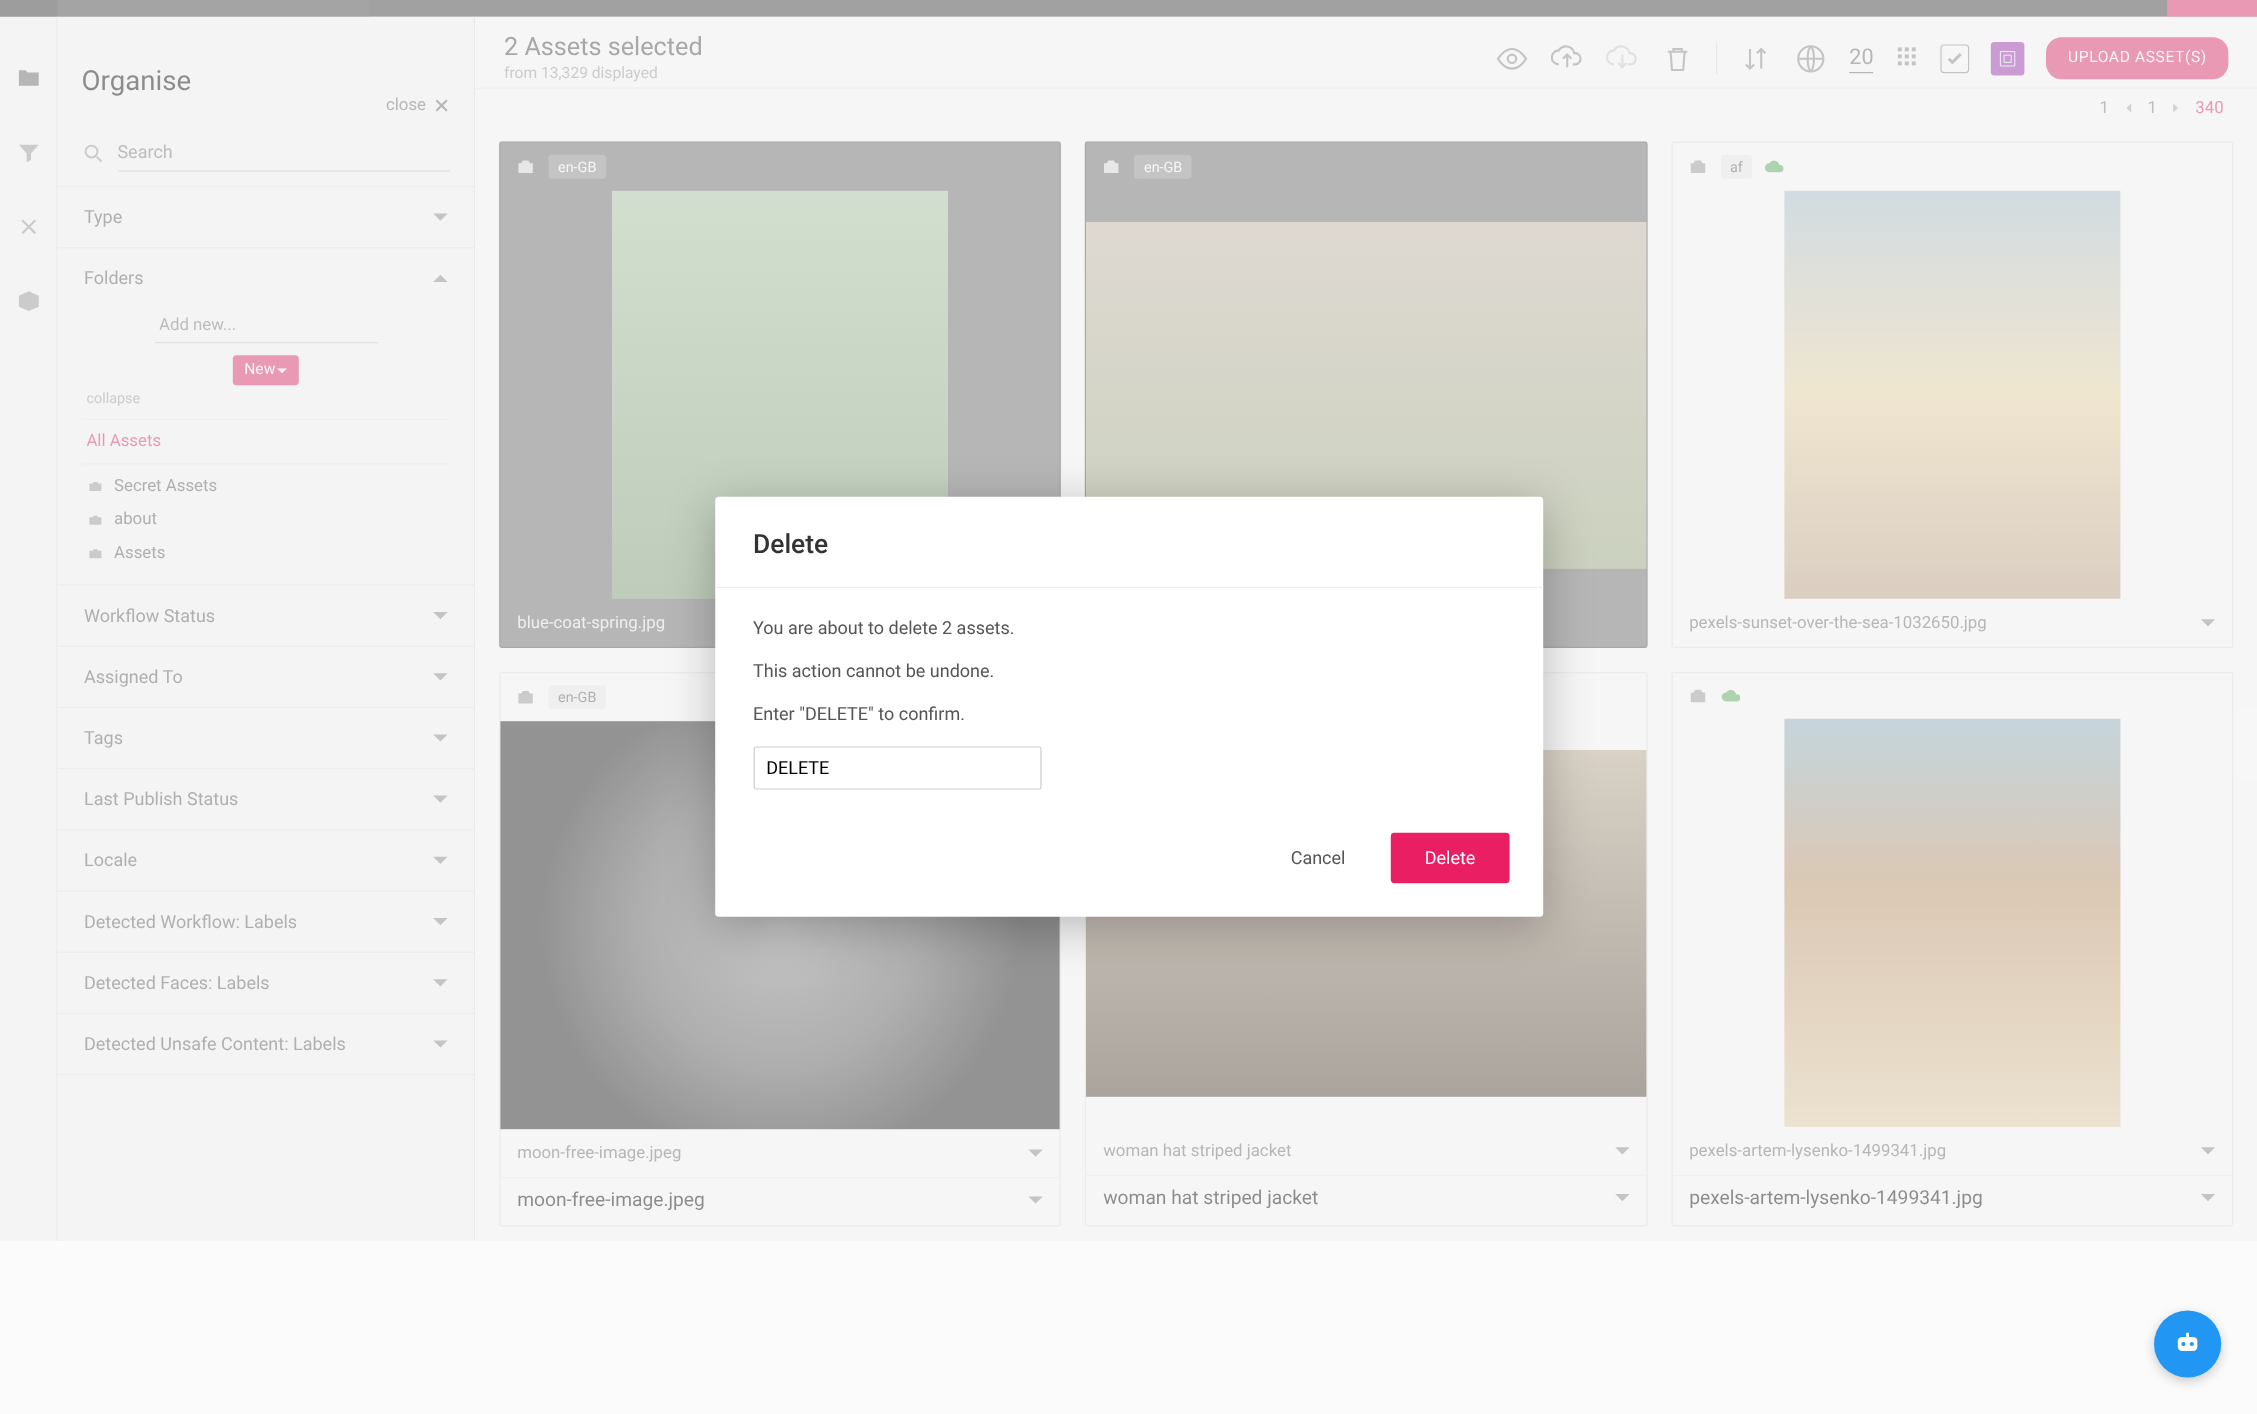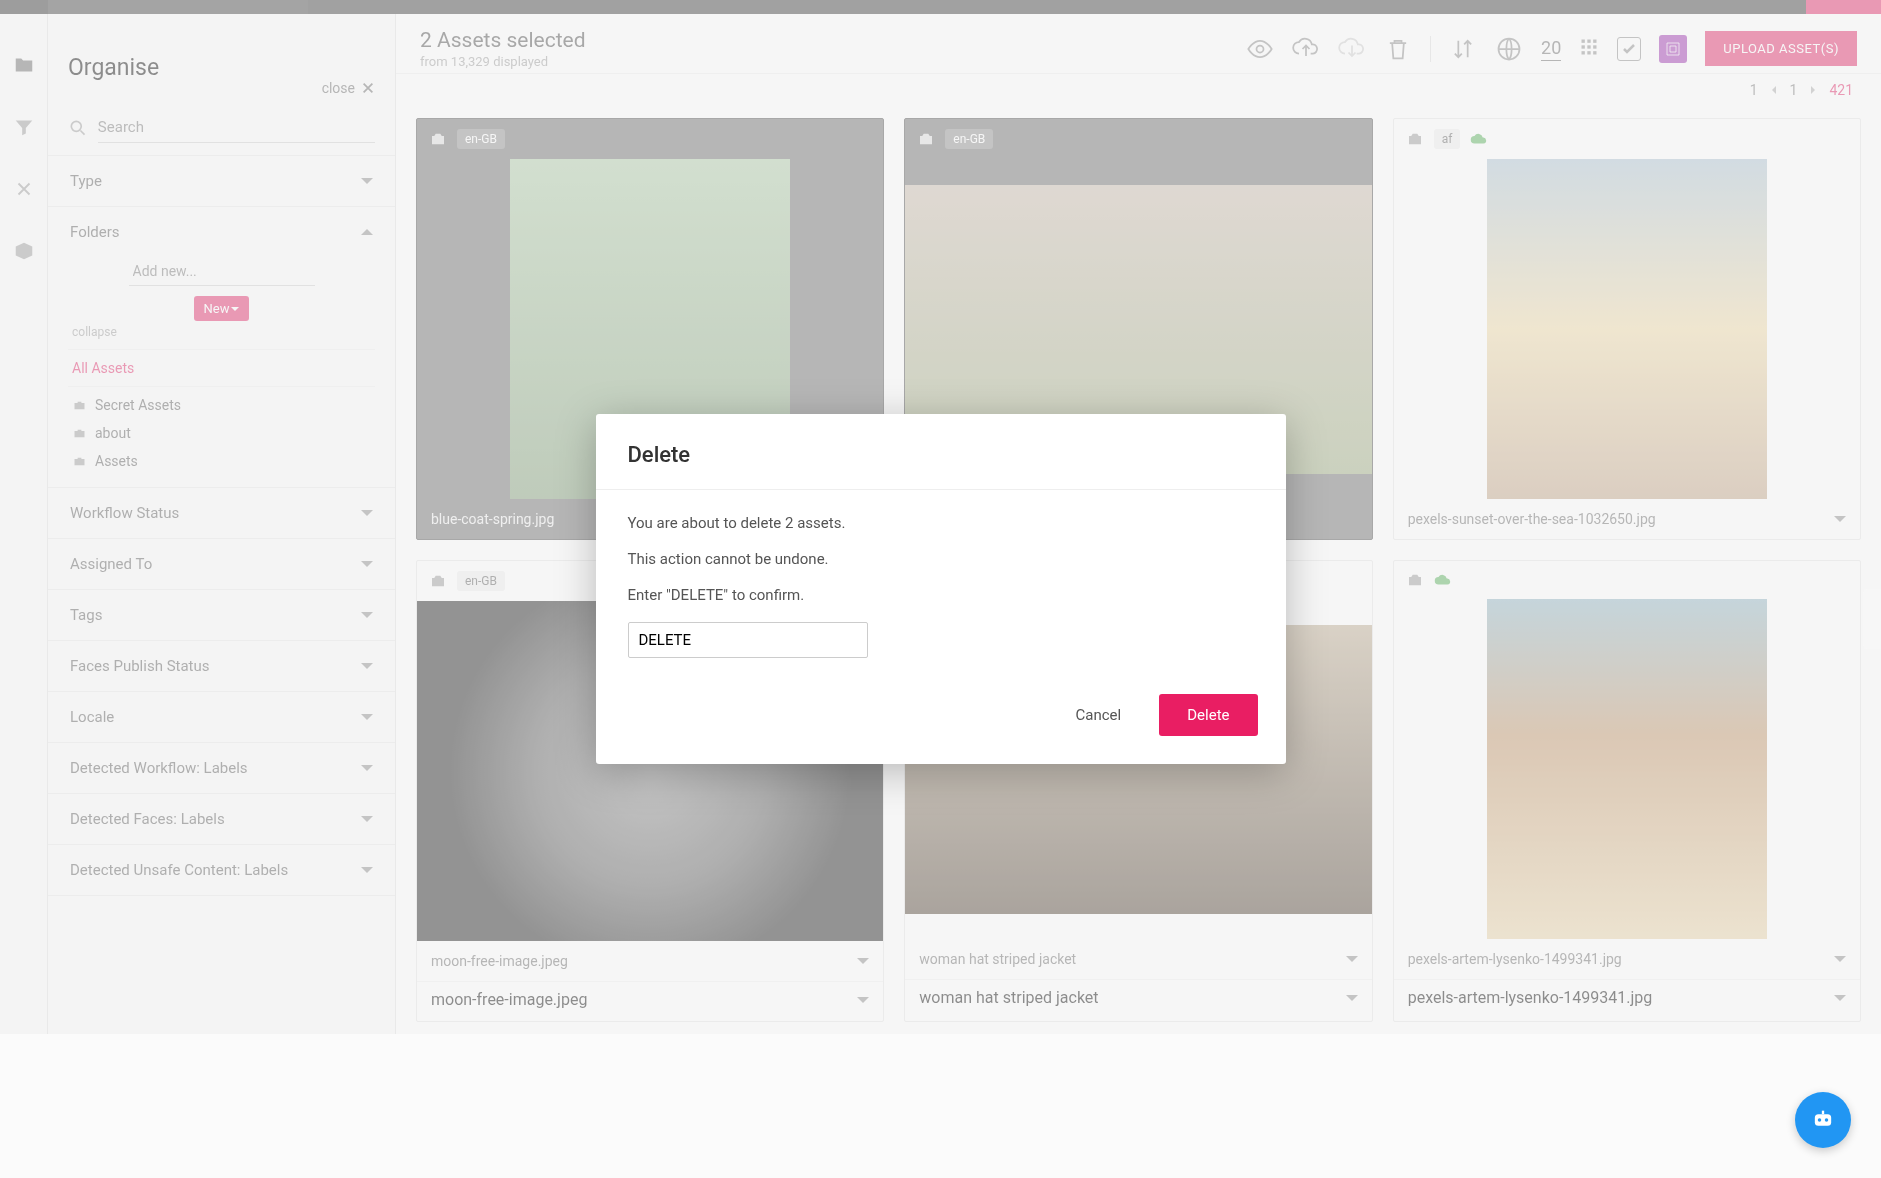--- a/index.html
+++ b/index.html
@@ -60,7 +60,7 @@
 .tb-check svg { width: 16px; height: 16px; stroke: #888; fill: none; stroke-width: 2.5; }
 .ai-btn { width: 28px; height: 28px; background: #9c27b0; border-radius: 3px; display:flex; align-items:center; justify-content:center; }
 .ai-btn svg { width: 18px; height: 18px; stroke: #fff; fill: #fff; }
-.upload-btn { background: #e91e63; color: #fff; border: none; padding: 10px 18px; border-radius: 0; font-size: 13px; letter-spacing: 0.5px; cursor: pointer; }
+.upload-btn { background: #e91e63; color: #fff; border: none; padding: 10px 18px; border-radius: 13px; font-size: 13px; letter-spacing: 0.5px; cursor: pointer; }
 
 .pager { display: flex; justify-content: flex-end; align-items: center; gap: 10px; padding: 8px 28px; font-size: 14px; color: #777; }
 .pager .pg-accent { color: #e91e63; }

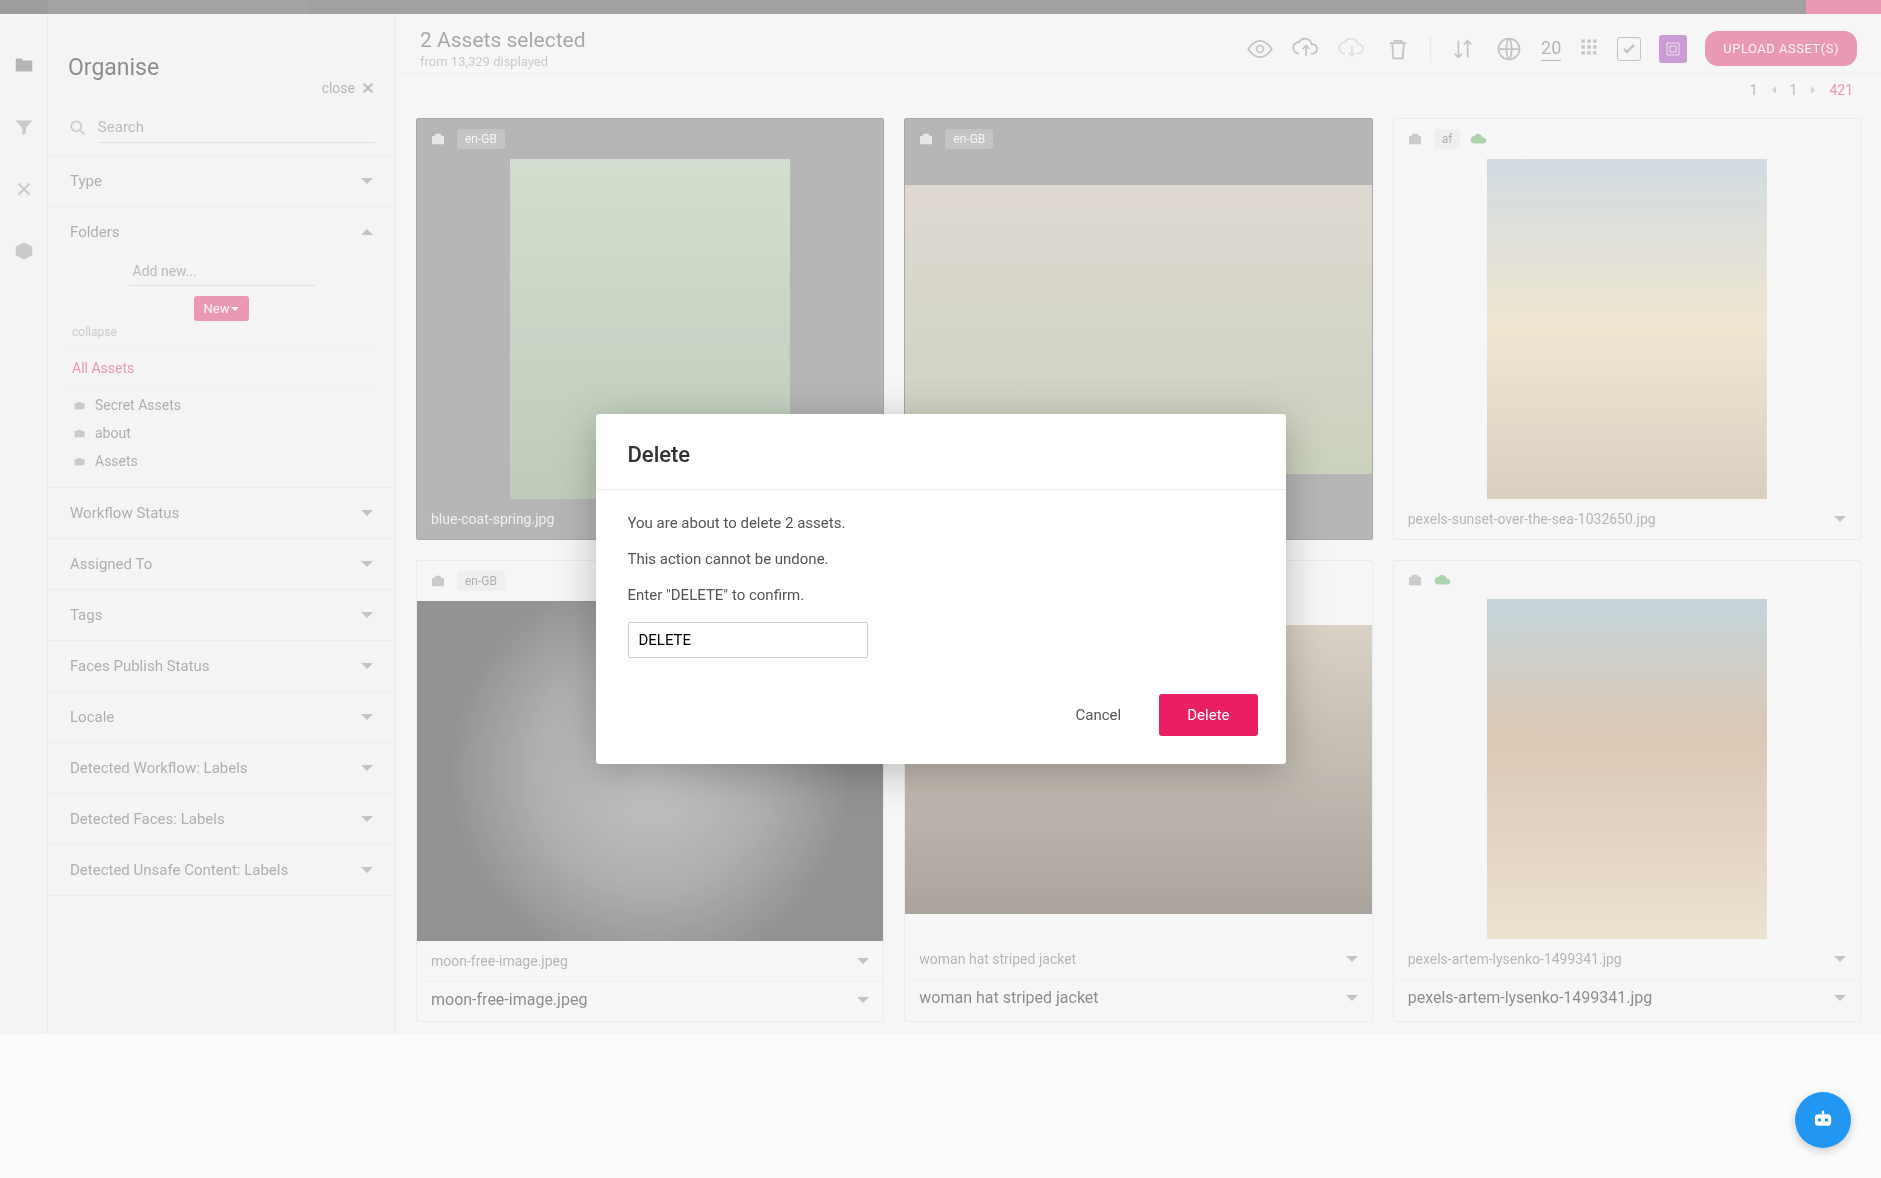--- a/index.html
+++ b/index.html
@@ -329,7 +329,7 @@
       <svg viewBox="0 0 12 12">
             <path d="M4 2l4 4-4 4"></path>
           </svg>
-      <span class="pg-accent">421</span>
+      <span class="pg-accent">340</span>
     </div>
 
     <div class="grid">

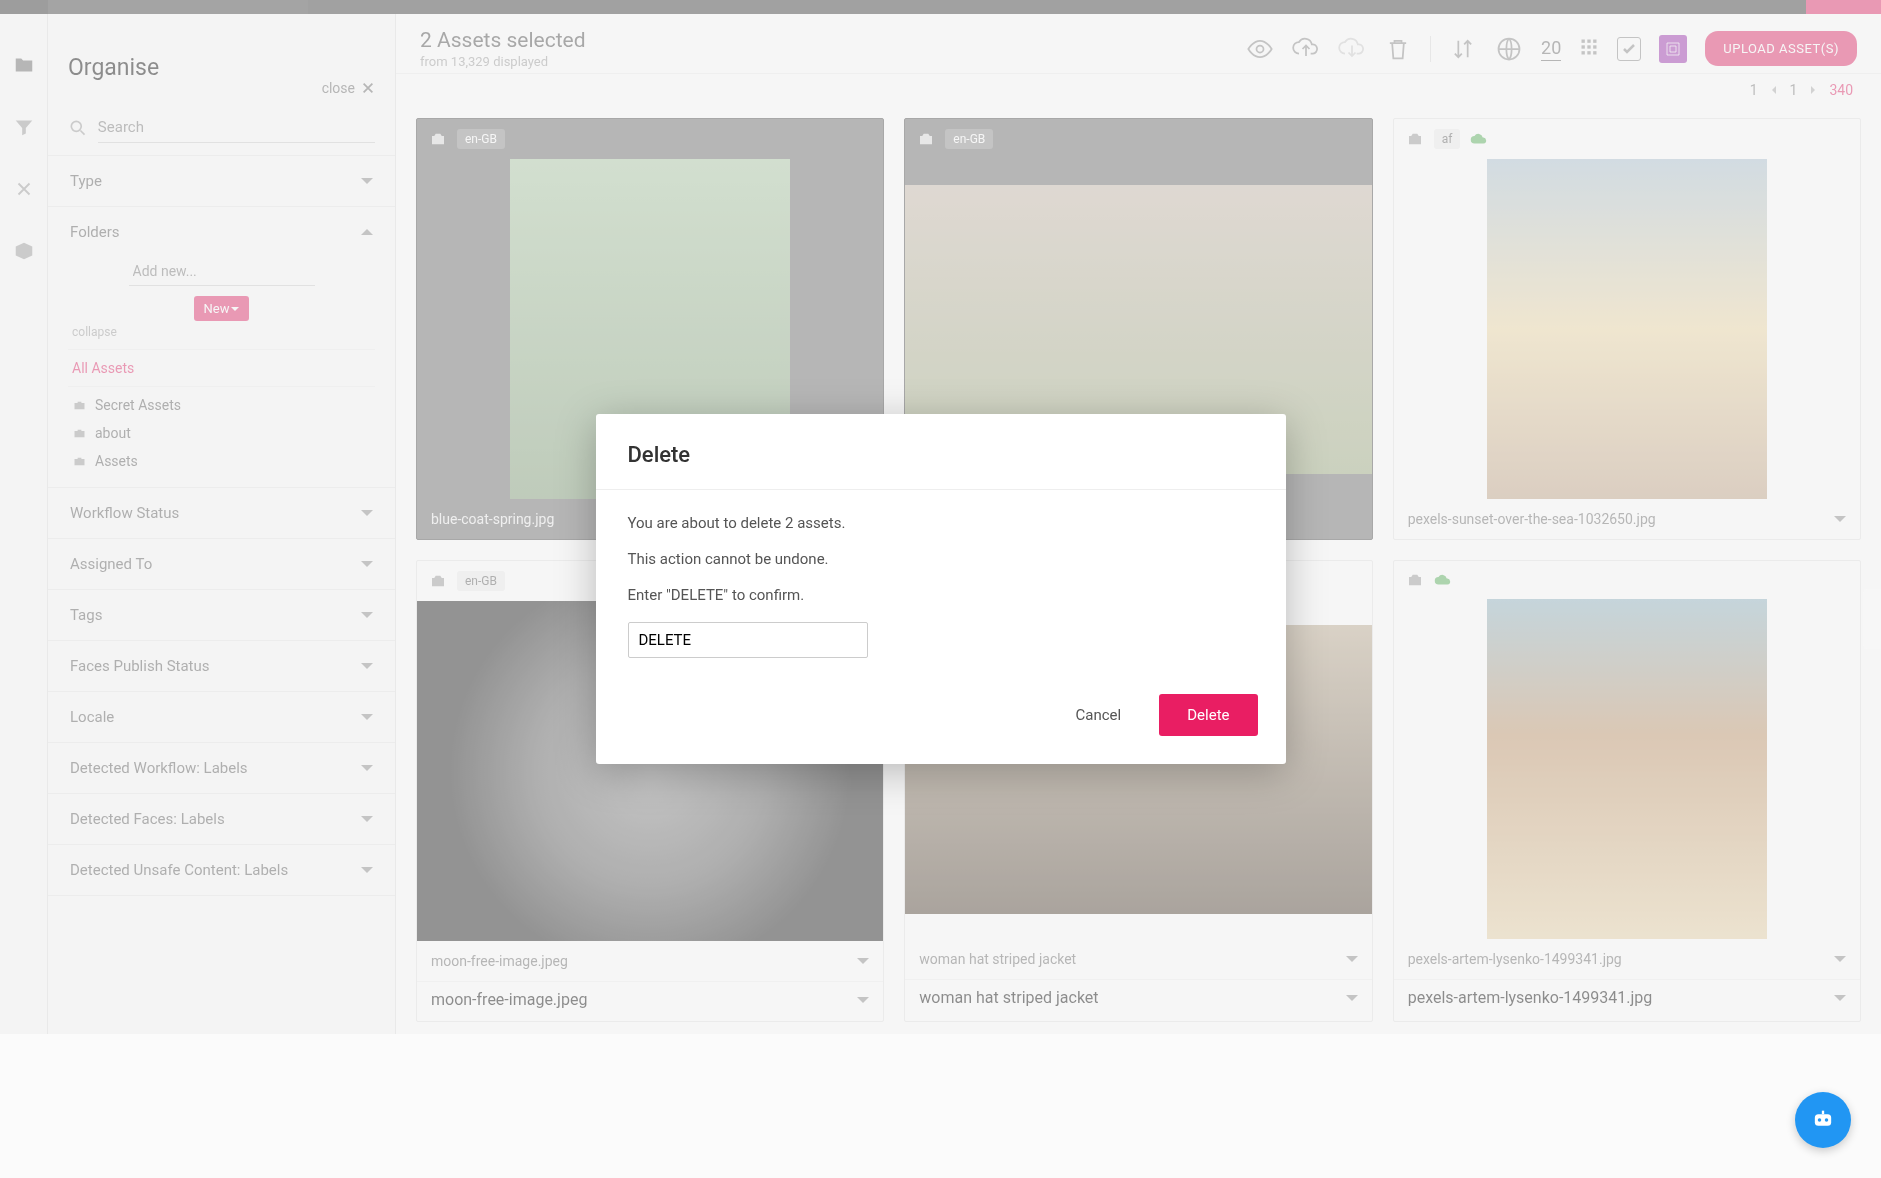--- a/index.html
+++ b/index.html
@@ -224,7 +224,7 @@
         </div>
     <div class="filter-section">
           <div class="filter-head">
-            <span>Faces Publish Status</span>
+            <span>Last Publish Status</span>
             <div class="caret-down"></div>
           </div>
         </div>

